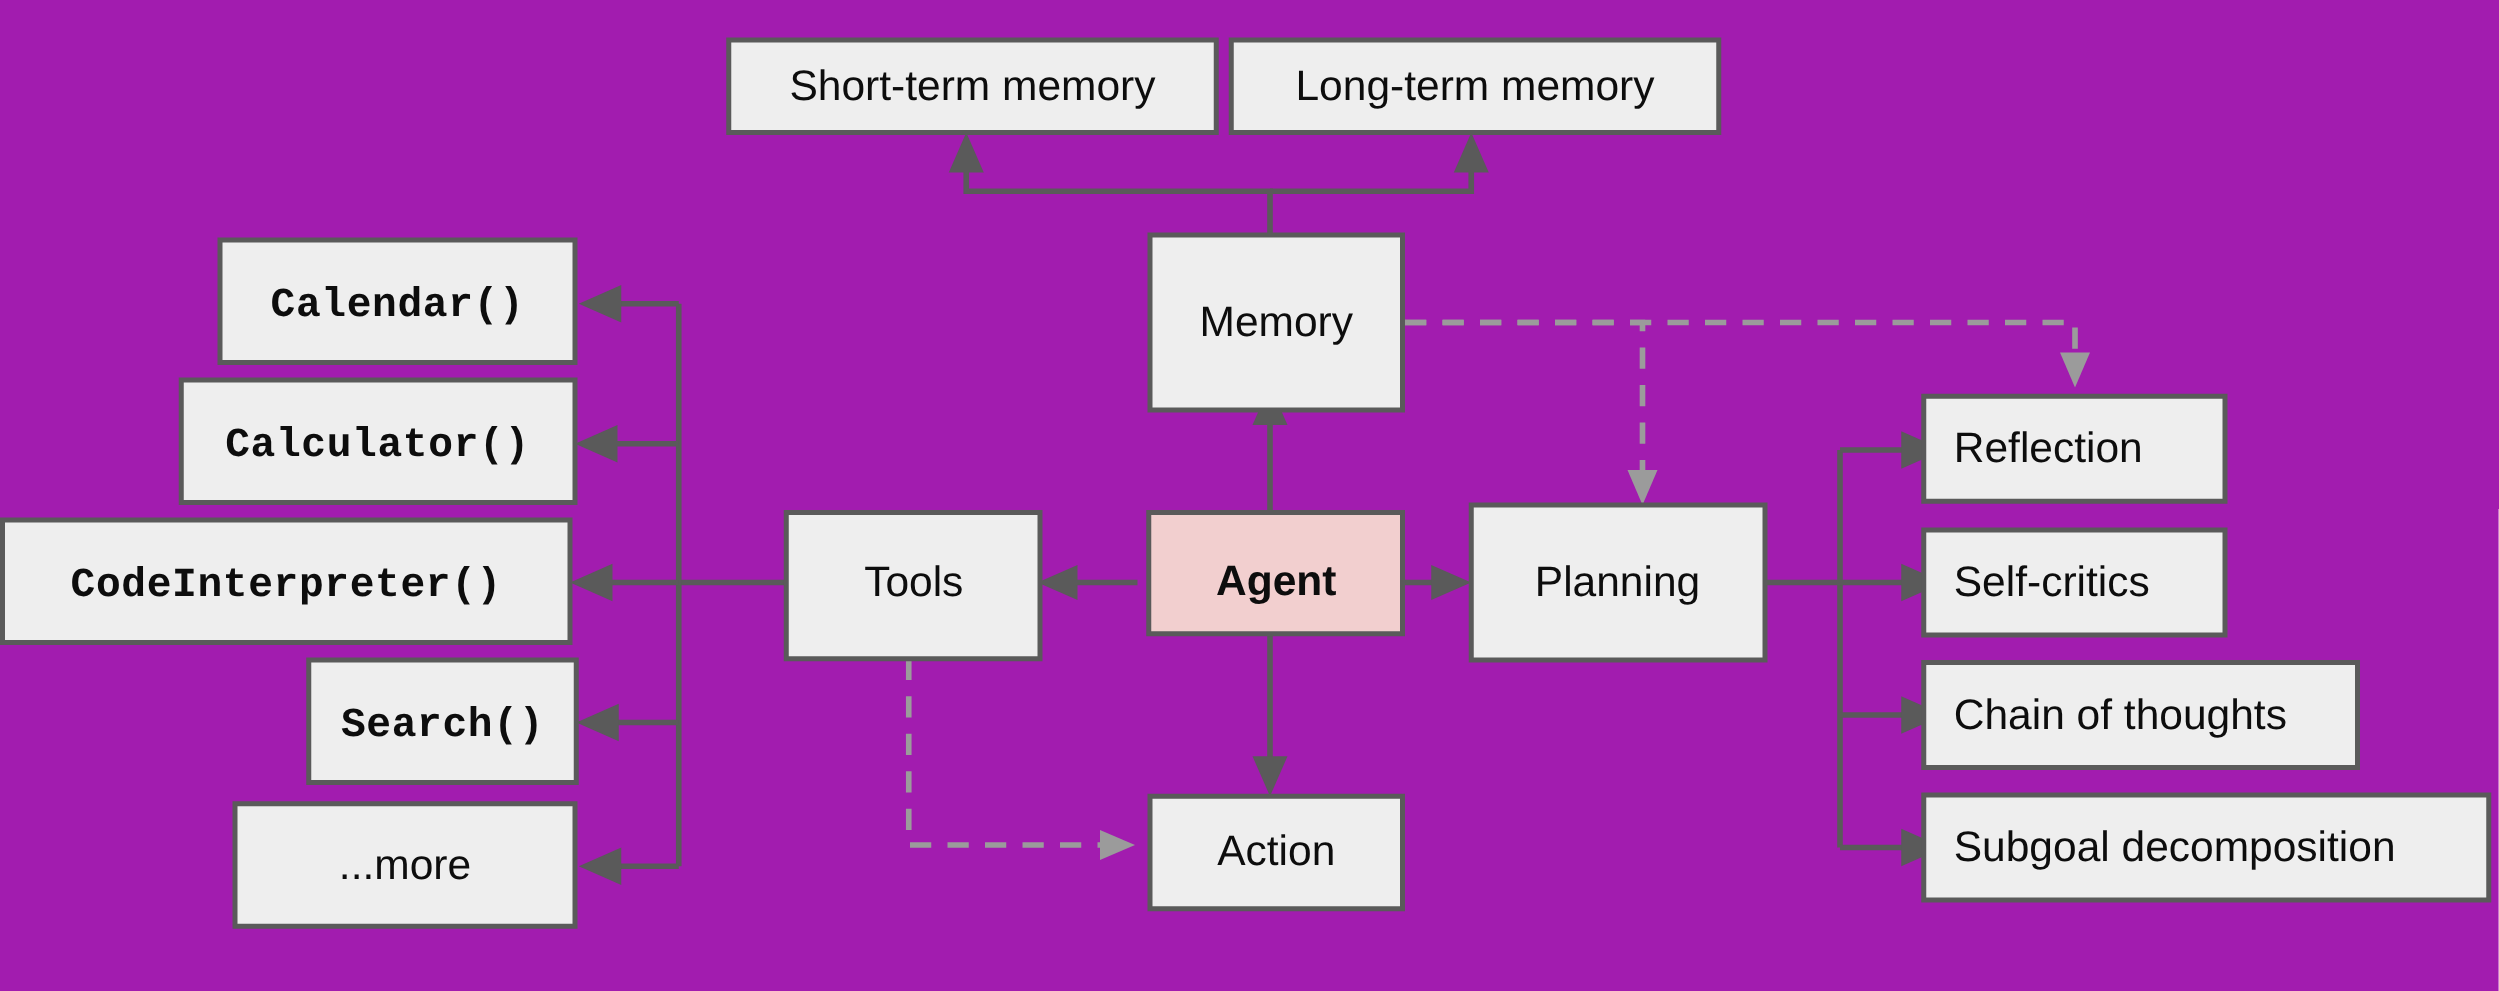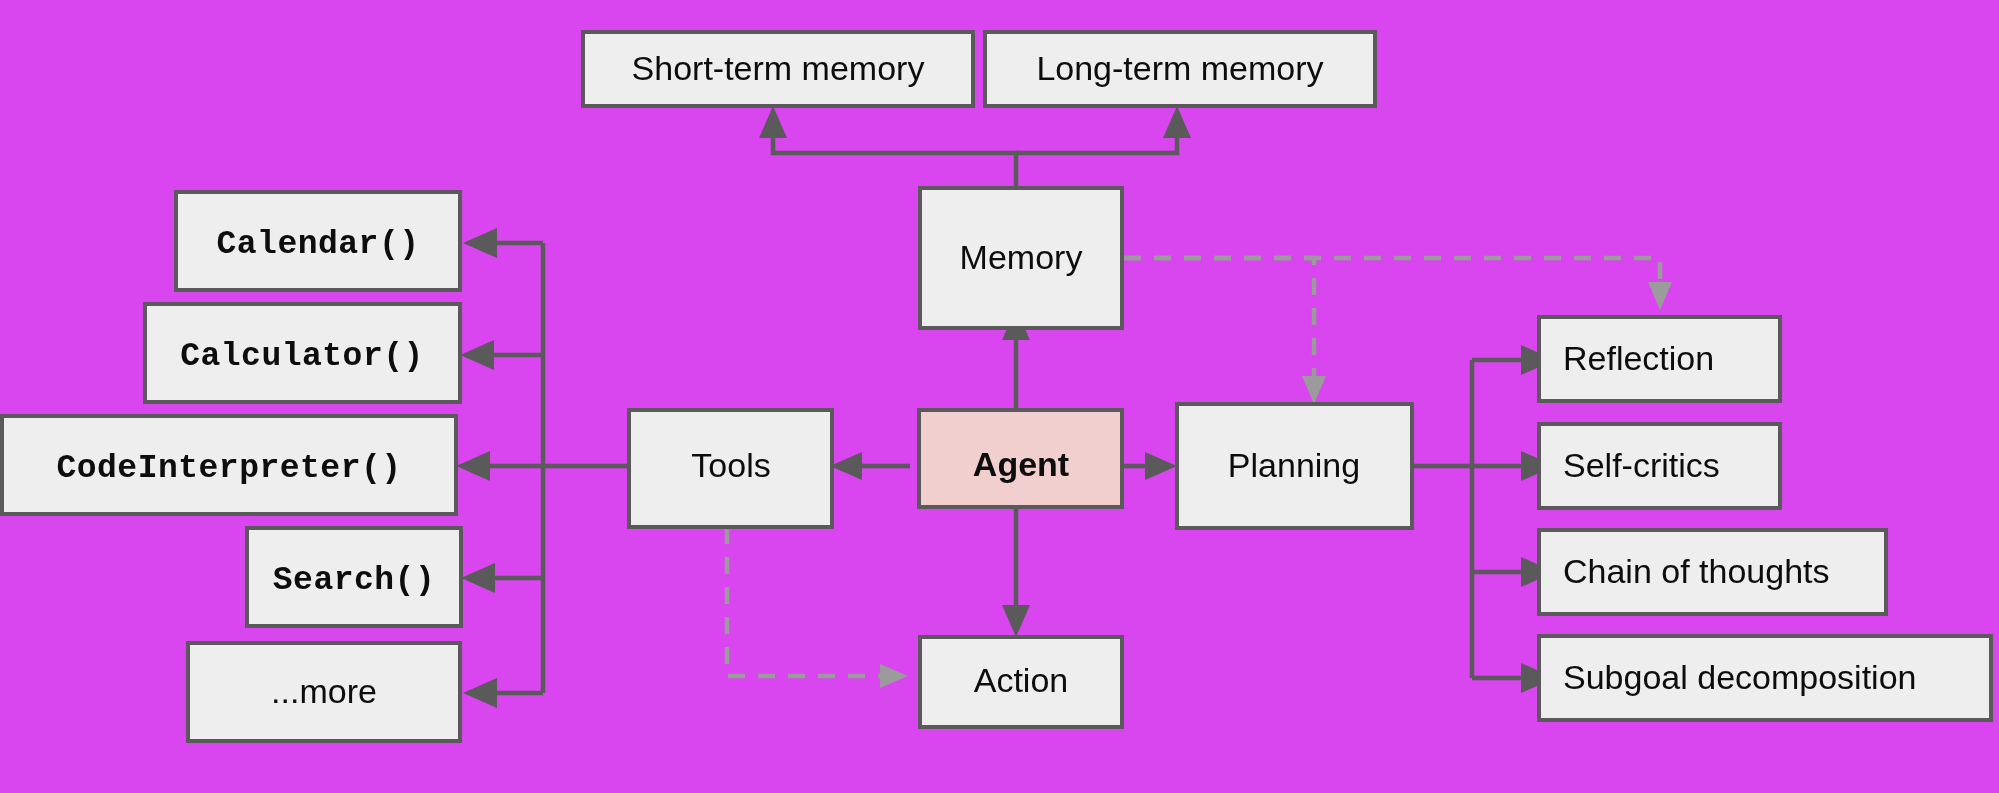--- a/index.html
+++ b/index.html
@@ -11,7 +11,7 @@
     position: relative;
     width: 1999px;
     height: 793px;
-    background: #d946ef;
+    background: #a21caf;
     overflow: hidden;
     font-family: "Liberation Sans", sans-serif;
   }

